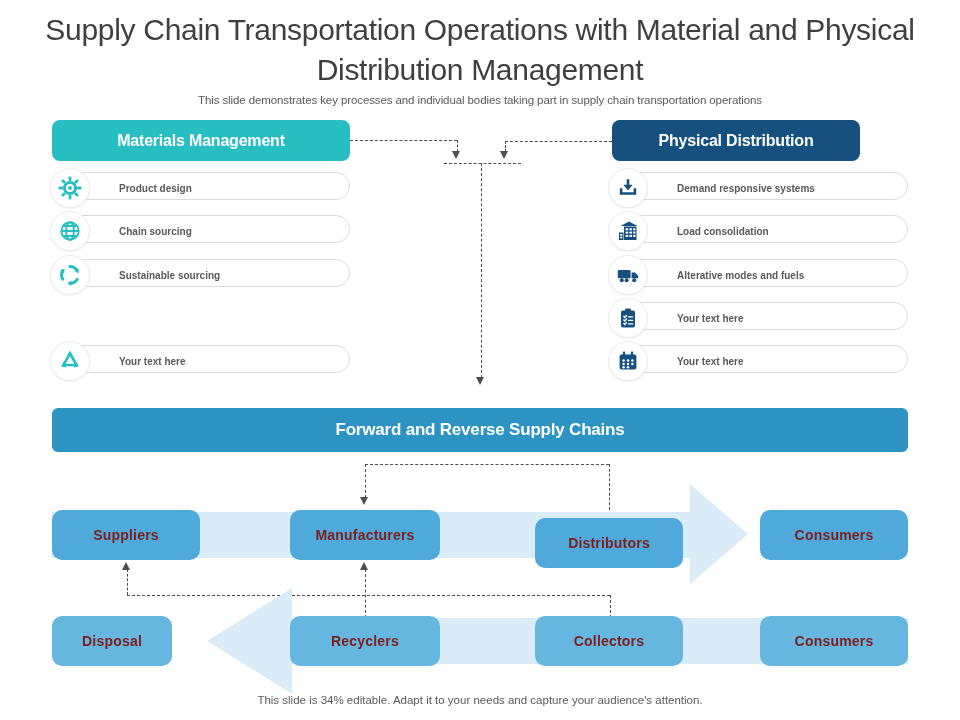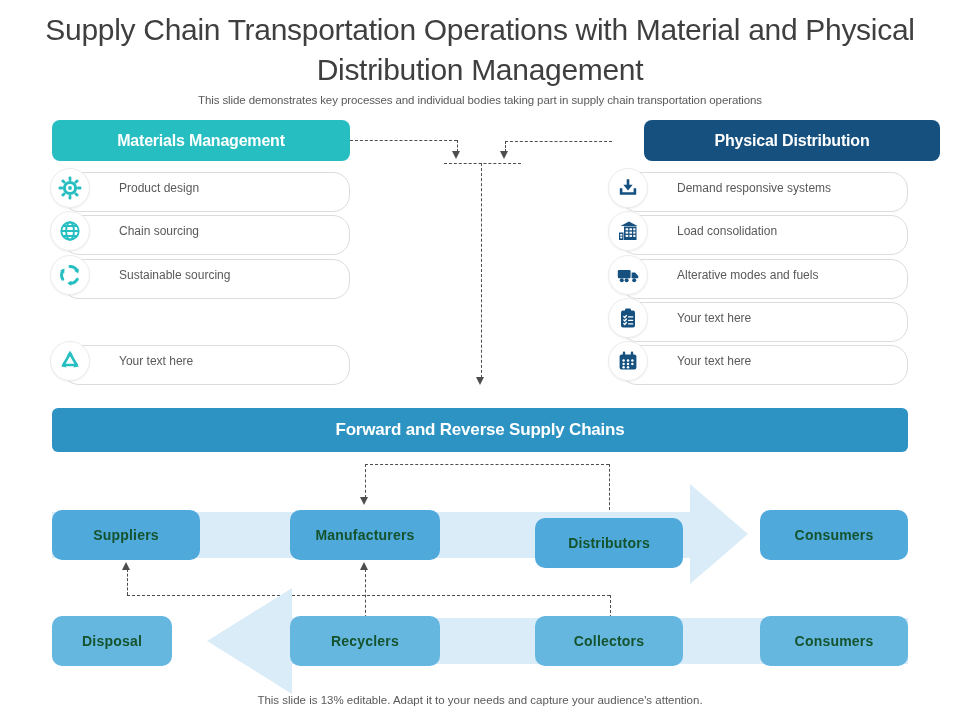--- a/index.html
+++ b/index.html
@@ -26,7 +26,7 @@
     font-size:16px;font-weight:bold;text-align:center;line-height:41px;letter-spacing:-0.2px;
   }
   #hdr-materials{left:52px;top:120px;width:298px;background:#27BEC1;}
-  #hdr-physical{left:612px;top:120px;width:296px;background:#15507E;margin-left:32px;}
+  #hdr-physical{left:612px;top:120px;width:248px;background:#15507E;}
   
   .item-row{position:absolute;width:300px;height:44px;}
   .item-pill{

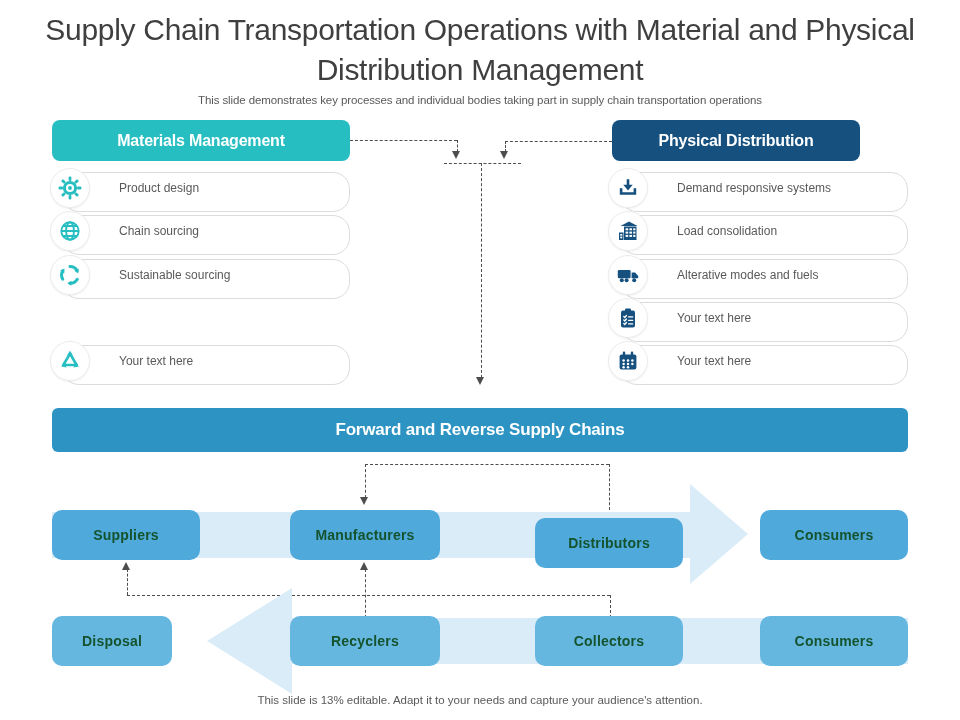--- a/index.html
+++ b/index.html
@@ -30,10 +30,10 @@
   
   .item-row{position:absolute;width:300px;height:44px;}
   .item-pill{
-    position:absolute;left:12px;right:0;top:6px;height:40px;
+    position:absolute;left:12px;right:0;top:6px;height:28px;
     border:1px solid #dcdcdc;border-radius:17px;background:#ffffff;
-    font-size:12px;color:#595959;line-height:31px;padding-left:56px;box-sizing:border-box;
-    white-space:nowrap;overflow:hidden;
+    font-size:10px;color:#595959;line-height:31px;padding-left:56px;box-sizing:border-box;
+    white-space:nowrap;overflow:hidden;font-weight:bold;
   }
   .item-badge{
     position:absolute;left:0;top:2px;width:40px;height:40px;border-radius:50%;

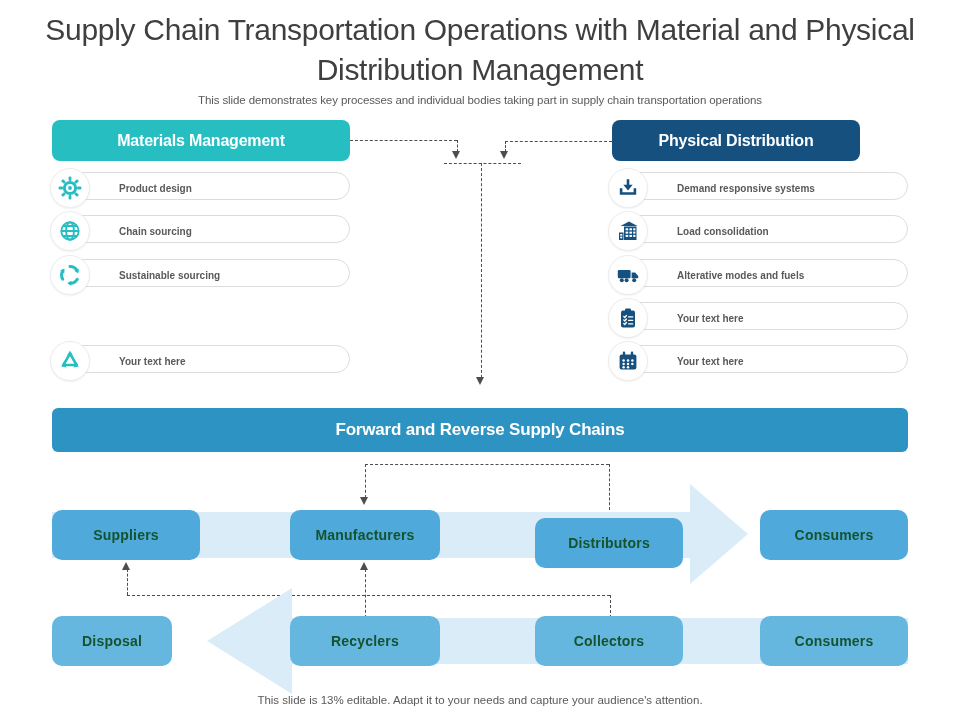--- a/index.html
+++ b/index.html
@@ -57,7 +57,7 @@
   .rev-head{position:absolute;left:207px;top:588px;width:0;height:0;
     border-top:53px solid transparent;border-bottom:53px solid transparent;border-right:85px solid #D9ECF8;}
   .flow-box{
-    position:absolute;height:50px;border-radius:10px;color:#14532d;font-size:14px;font-weight:bold;
+    position:absolute;height:50px;border-radius:10px;color:#7f1d1d;font-size:14px;font-weight:bold;
     text-align:center;line-height:50px;letter-spacing:0.2px;
   }
   .flow-fwd{background:#4FAADB;top:510px;}

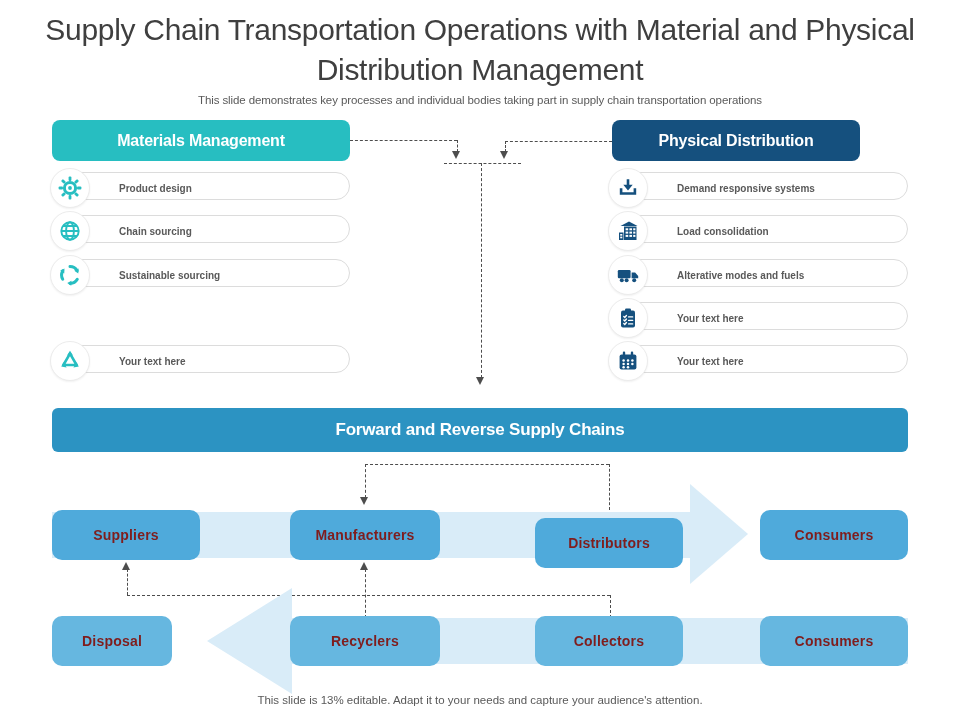--- a/index.html
+++ b/index.html
@@ -273,7 +273,7 @@
   <div class="flow-box flow-rev" style="left:535px;width:148px;">Collectors</div>
   <div class="flow-box flow-rev" style="left:760px;width:148px;">Consumers</div>
 
-  <div class="footer">This slide is 13% editable. Adapt it to your needs and capture your audience's attention.</div>
+  <div class="footer">This slide is 34% editable. Adapt it to your needs and capture your audience's attention.</div>
 
 </div>
 

